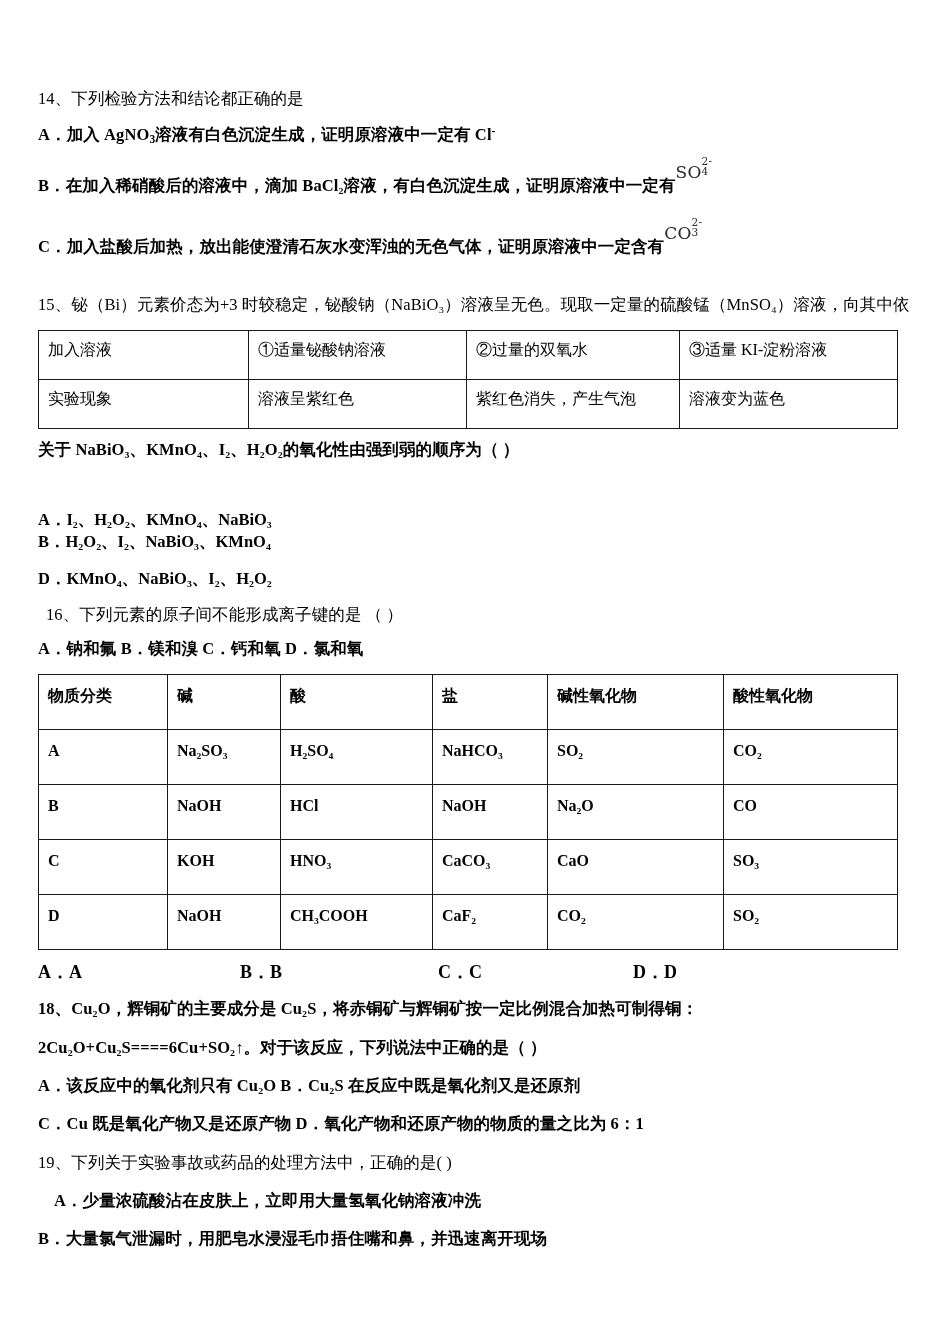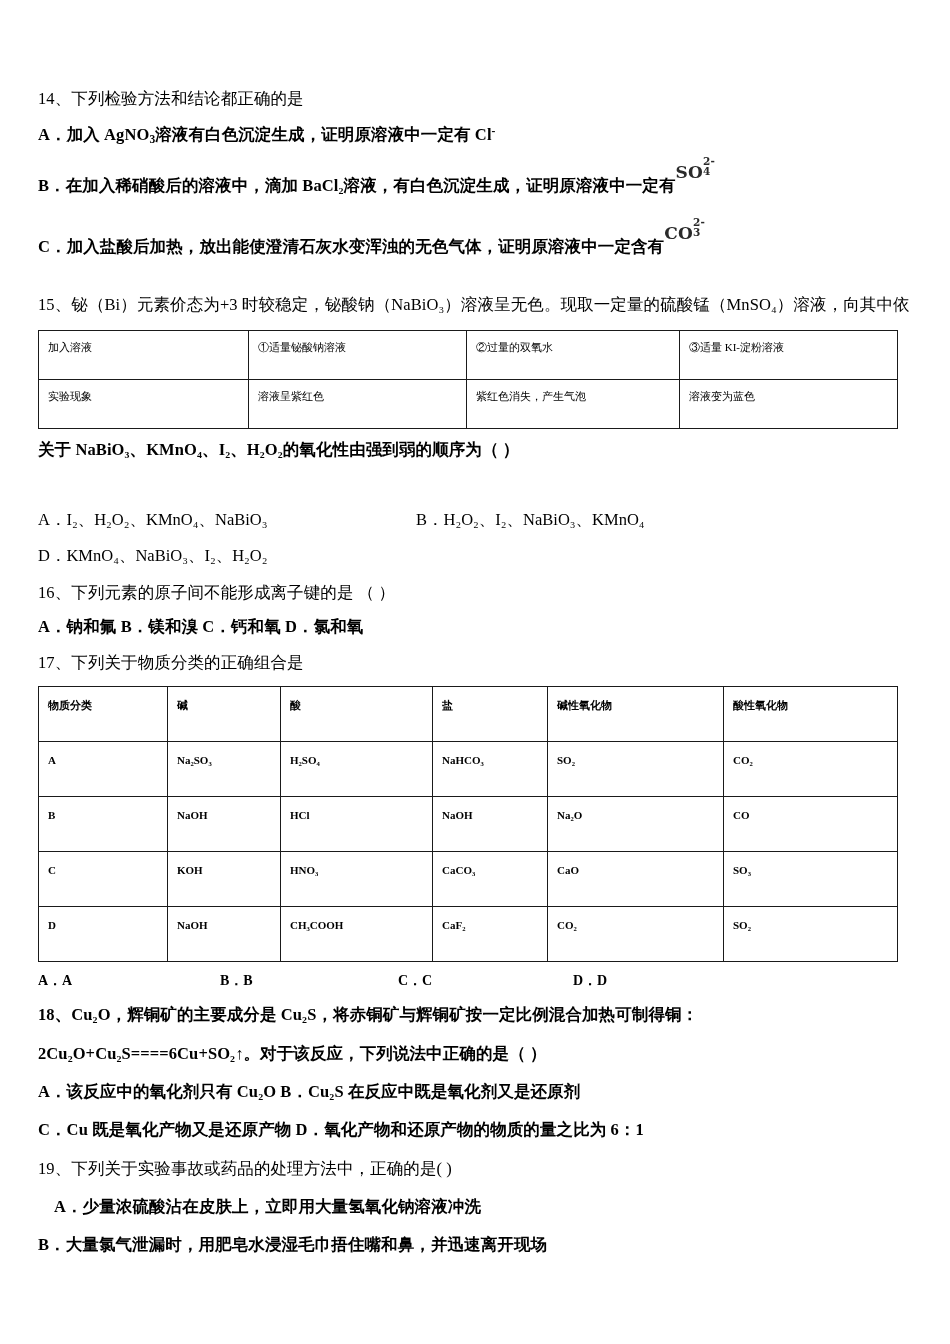--- a/index.html
+++ b/index.html
@@ -56,7 +56,7 @@
   
   .mathion {
     font-family: "DejaVu Serif", "Liberation Serif", serif;
-    font-weight: bold;
+    font-weight: normal;
     font-size: 17px;
     position: relative;
     top: -13px;

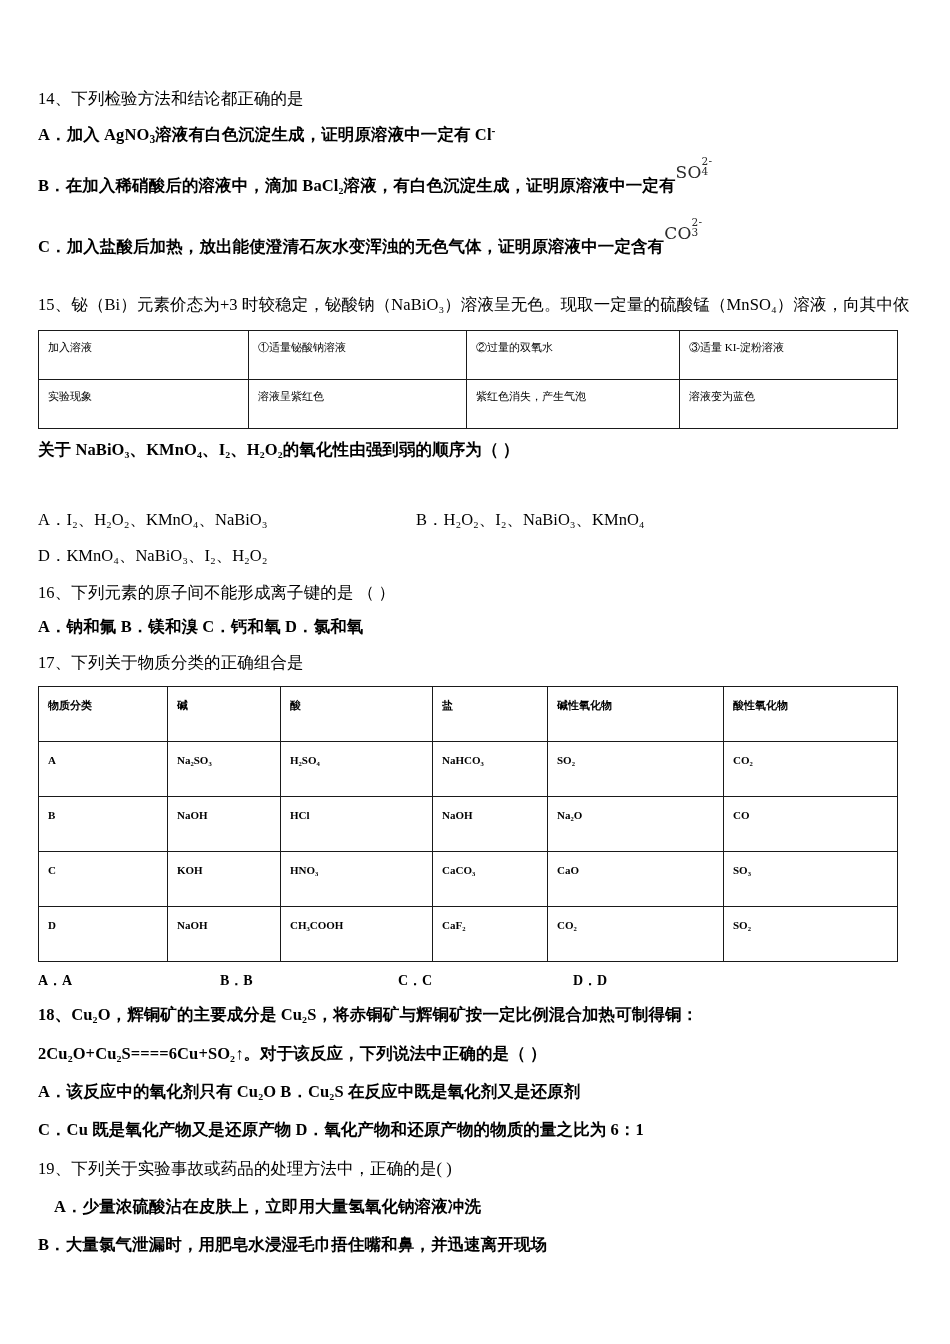--- a/index.html
+++ b/index.html
@@ -86,7 +86,7 @@
   table.exam-table td {
     border: 1.4px solid #1a1a1a;
     padding: 9px 10px 9px 9px;
-    font-size: 11px;
+    font-size: 16px;
     vertical-align: top;
     line-height: 1.3;
     height: 30px;

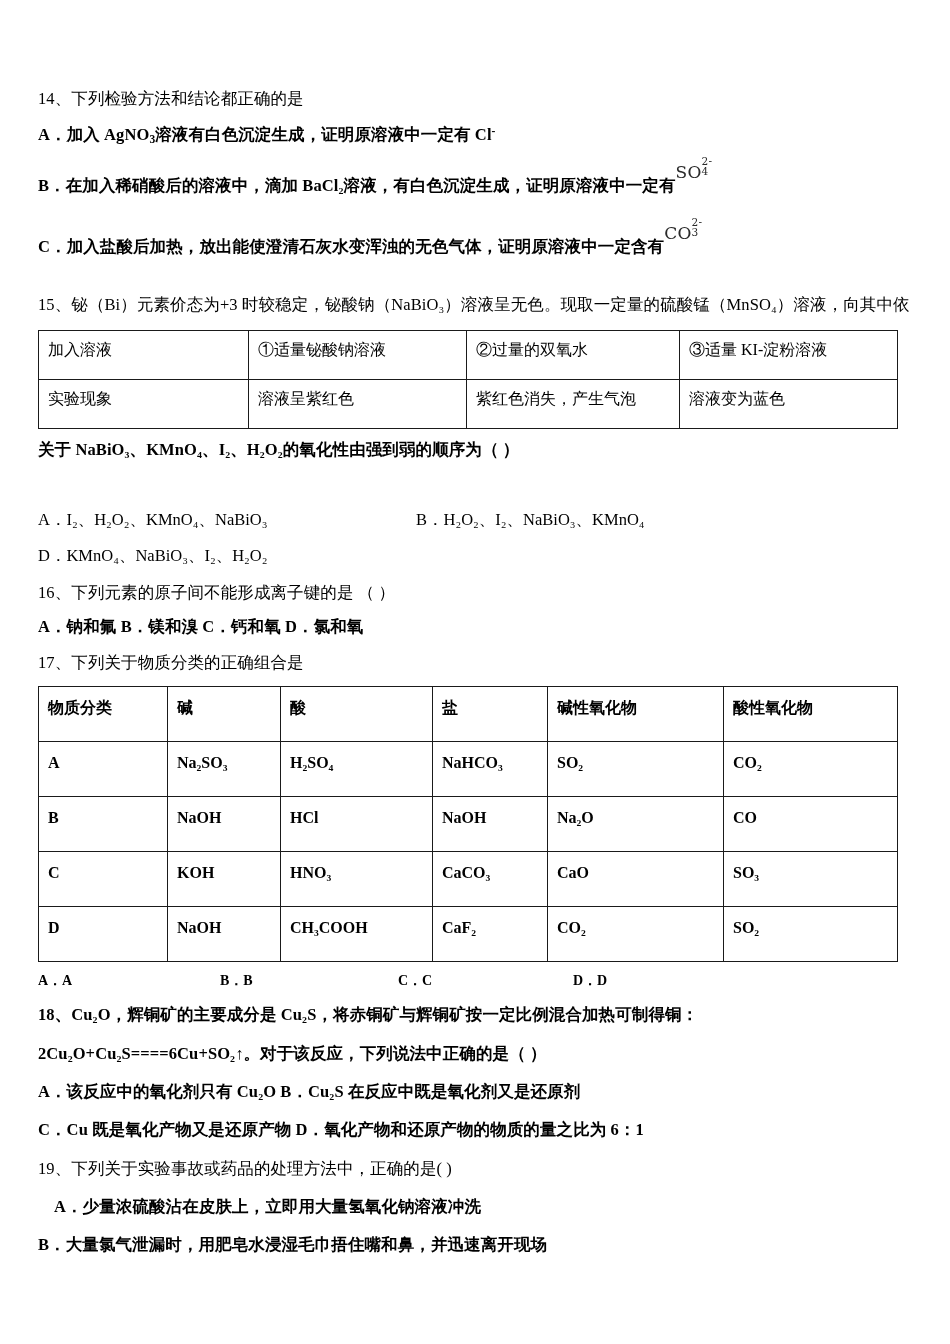--- a/index.html
+++ b/index.html
@@ -115,9 +115,10 @@
   .opts-grid {
     display: flex;
     font-size: 16.5px;
-    font-weight: normal;
+    font-weight: bold;
     margin-bottom: 14px;
     line-height: 1.35;
+    flex-direction: column;
   }
   .opts-grid .col { }
   .ans-row {

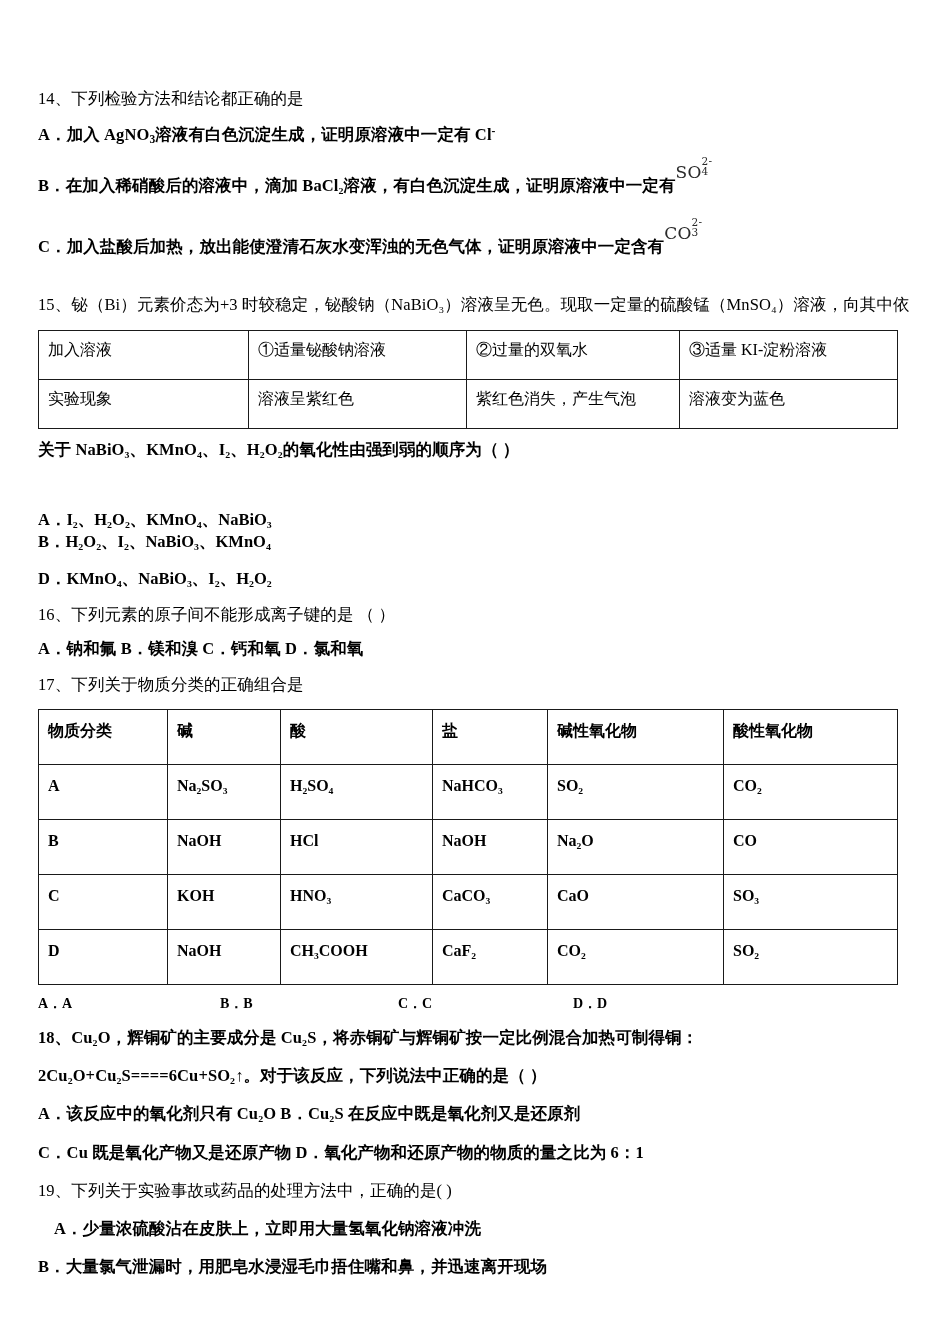--- a/index.html
+++ b/index.html
@@ -200,7 +200,7 @@
       </div>
     </div>
 
-    <div class="qline stem" style="margin-bottom:12px;">16、下列元素的原子间不能形成离子键的是   （        ）</div>
+    <div class="qline stem" style="margin-bottom:12px;margin-left:8px;">16、下列元素的原子间不能形成离子键的是   （        ）</div>
     <div class="qline" style="margin-bottom:14px;">A．钠和氟   B．镁和溴   C．钙和氧   D．氯和氧</div>
 
     <div class="qline stem" style="margin-bottom:12px;">17、下列关于物质分类的正确组合是</div>

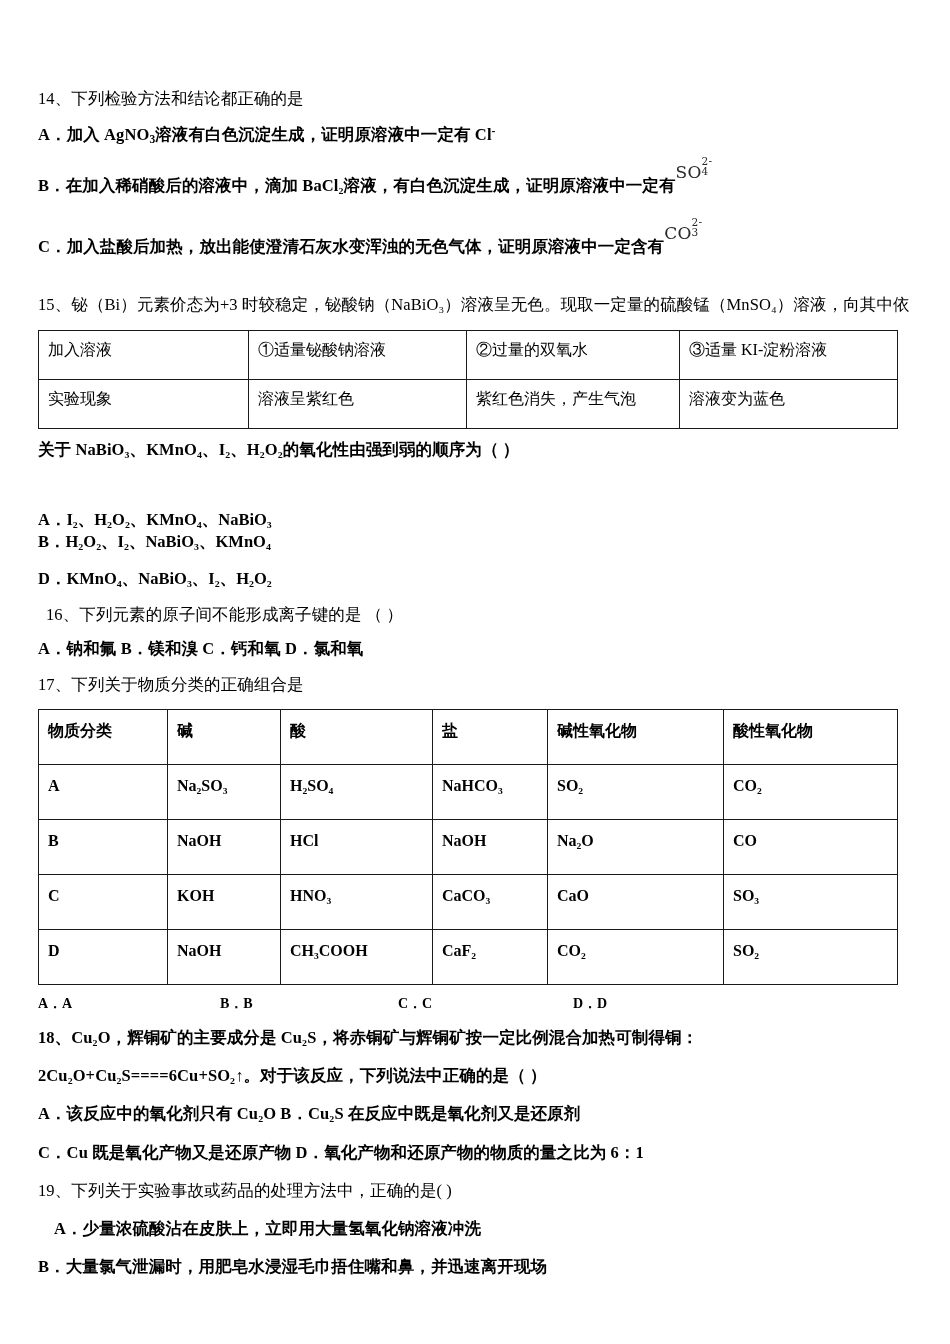--- a/index.html
+++ b/index.html
@@ -203,7 +203,6 @@
     <div class="qline stem" style="margin-bottom:12px;margin-left:8px;">16、下列元素的原子间不能形成离子键的是   （        ）</div>
     <div class="qline" style="margin-bottom:14px;">A．钠和氟   B．镁和溴   C．钙和氧   D．氯和氧</div>
 
-    <div class="qline stem" style="margin-bottom:12px;">17、下列关于物质分类的正确组合是</div>
 
     <table class="exam-table t2">
       <colgroup>

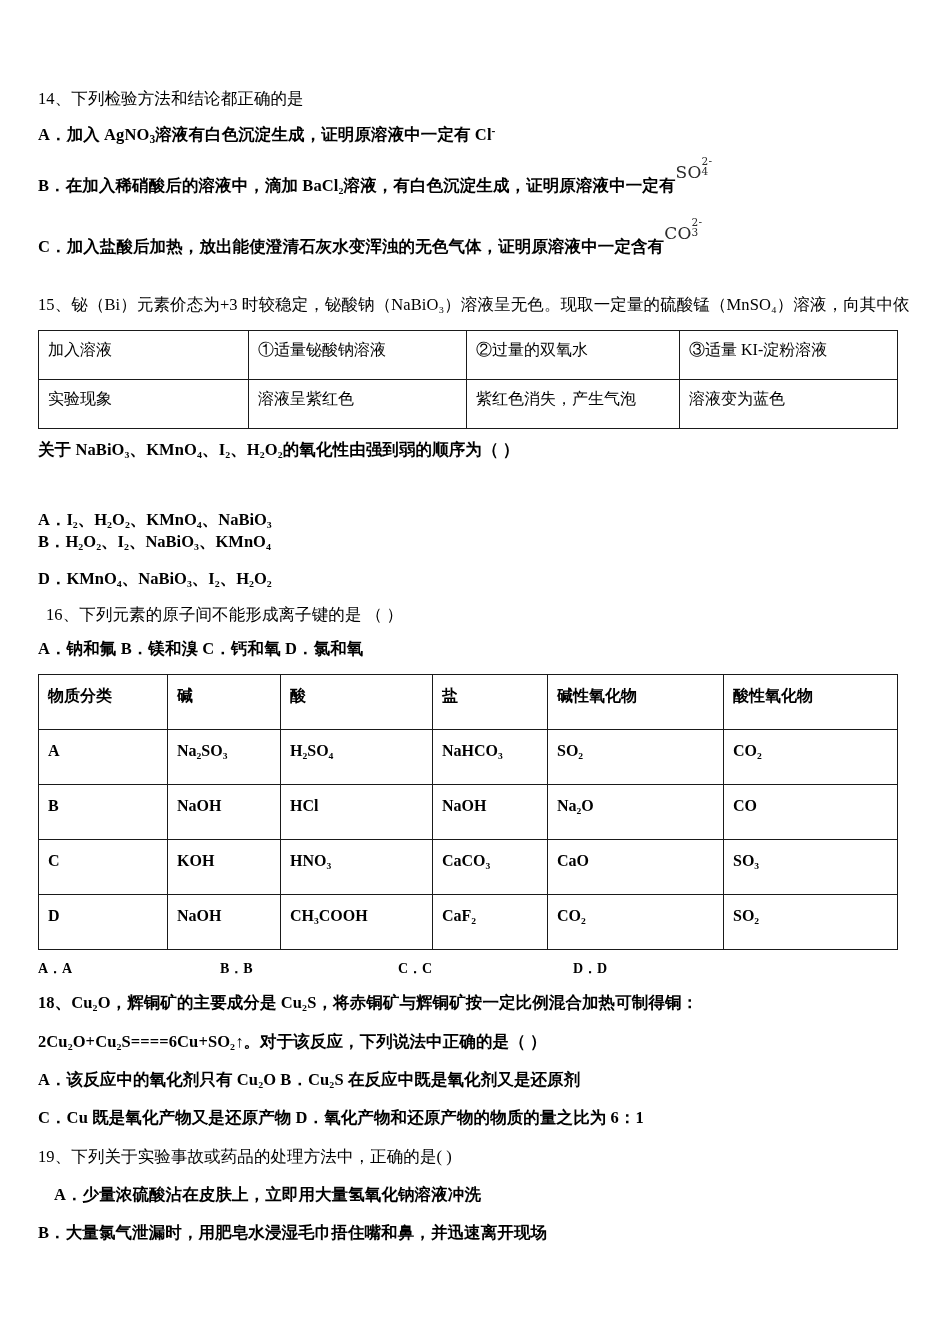--- a/index.html
+++ b/index.html
@@ -123,9 +123,10 @@
   .opts-grid .col { }
   .ans-row {
     display: flex;
-    font-size: 14px;
+    font-size: 18px;
     font-weight: bold;
     margin: 0 0 14px 0;
+    gap: 20px;
   }
   .ans-row .cell { }
 </style>

